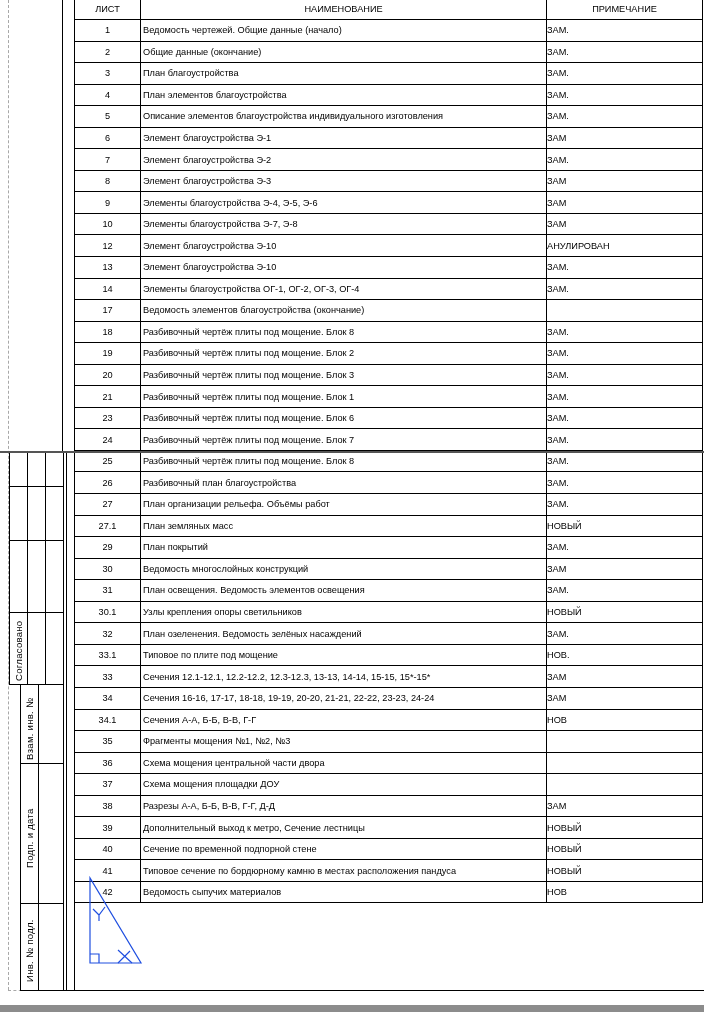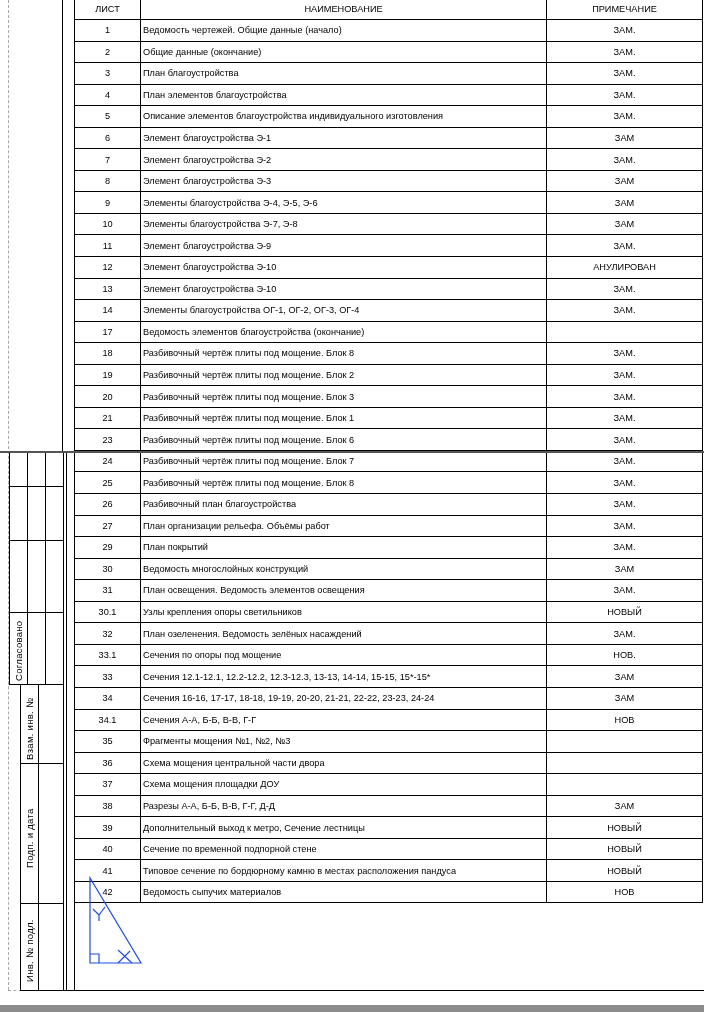--- a/index.html
+++ b/index.html
@@ -31,7 +31,7 @@
   #sheet-table th { height: 21px; text-align: center; }
   #sheet-table td.num { text-align: center; }
   #sheet-table td.name { text-align: left; padding-left: 2px; }
-  #sheet-table td.note { text-align: center; }
+  #sheet-table td.note { }
   col.c-num { width: 66px; }
   col.c-name { width: 406px; }
   col.c-note { width: 156px; }

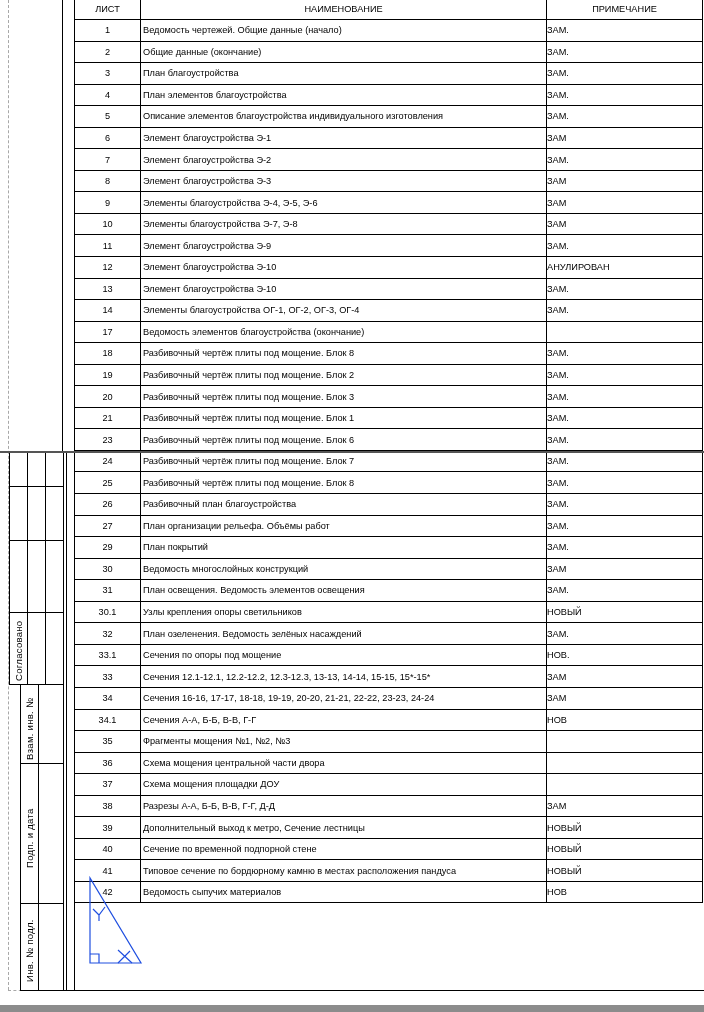--- a/index.html
+++ b/index.html
@@ -121,11 +121,6 @@
         <td class="note">ЗАМ</td>
       </tr>
       <tr>
-        <td class="num">11</td>
-        <td class="name">Элемент благоустройства Э-9</td>
-        <td class="note">ЗАМ.</td>
-      </tr>
-      <tr>
         <td class="num">12</td>
         <td class="name">Элемент благоустройства Э-10</td>
         <td class="note">АНУЛИРОВАН</td>

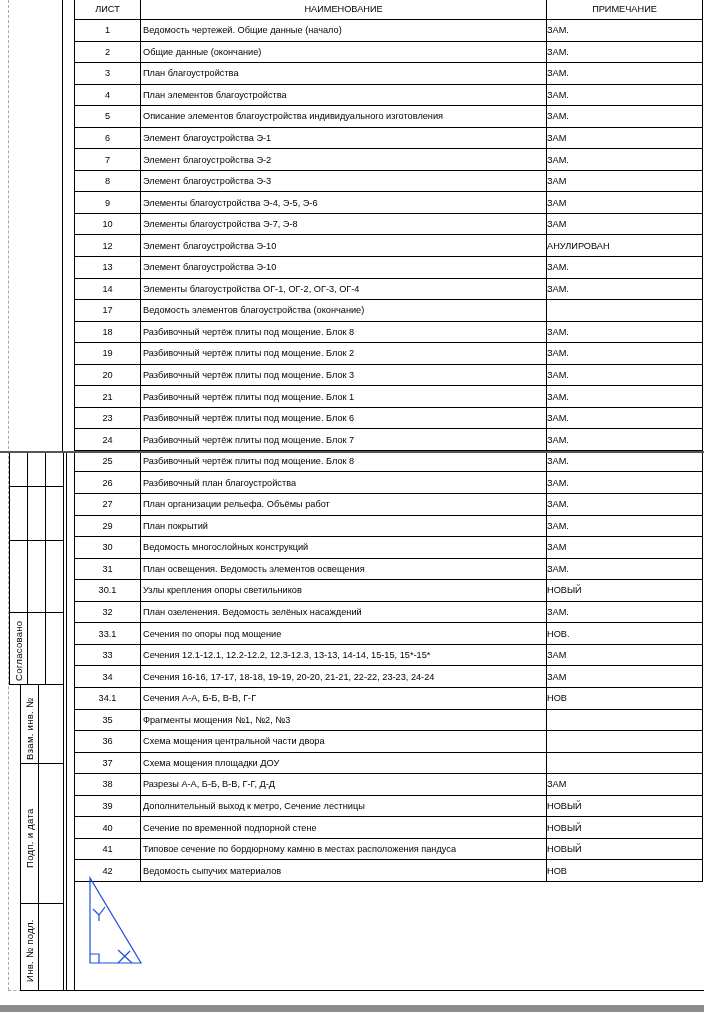--- a/index.html
+++ b/index.html
@@ -186,6 +186,11 @@
         <td class="note">ЗАМ.</td>
       </tr>
       <tr>
+        <td class="num">27.1</td>
+        <td class="name">План земляных масс</td>
+        <td class="note">НОВЫЙ</td>
+      </tr>
+      <tr>
         <td class="num">29</td>
         <td class="name">План покрытий</td>
         <td class="note">ЗАМ.</td>

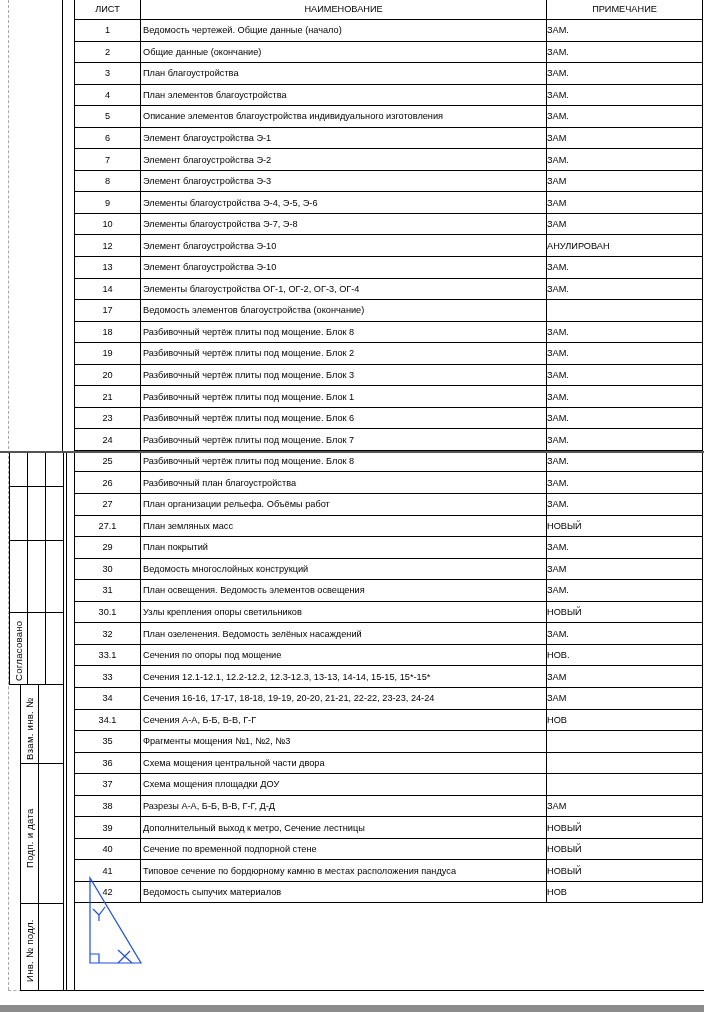--- a/index.html
+++ b/index.html
@@ -217,7 +217,7 @@
       </tr>
       <tr>
         <td class="num">33.1</td>
-        <td class="name">Сечения по опоры под мощение</td>
+        <td class="name">Типовое по плите под мощение</td>
         <td class="note">НОВ.</td>
       </tr>
       <tr>

